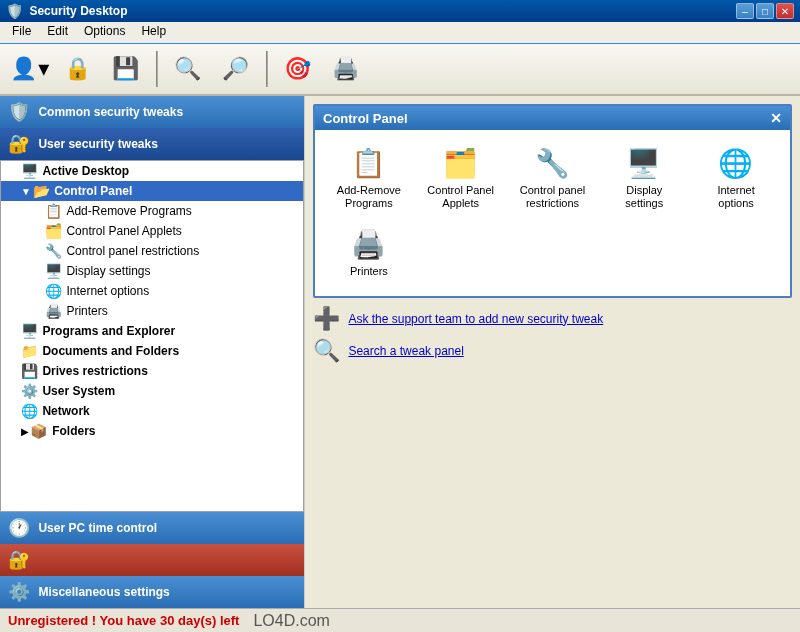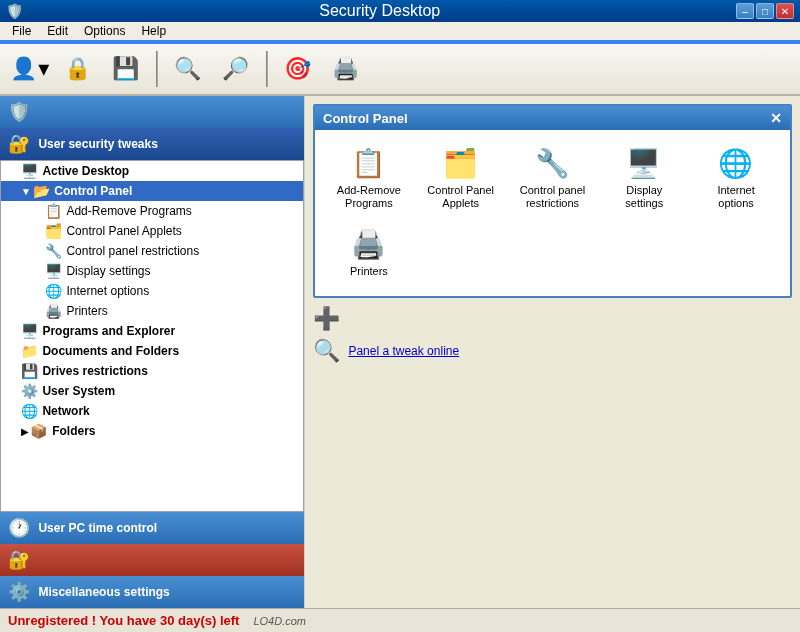--- a/index.html
+++ b/index.html
@@ -16,7 +16,7 @@
       gap: 6px;
     }
     .title-bar-icon { font-size: 14px; }
-    .title-bar-text { flex: 1; font-size: 16px; font-weight: normal; text-align: center; }
+    .title-bar-text { flex: 1; font-size: 12px; font-weight: bold; }
     .title-bar-buttons { display: flex; gap: 2px; }
     .title-btn {
       width: 18px; height: 16px; border: 1px solid rgba(255,255,255,0.4);

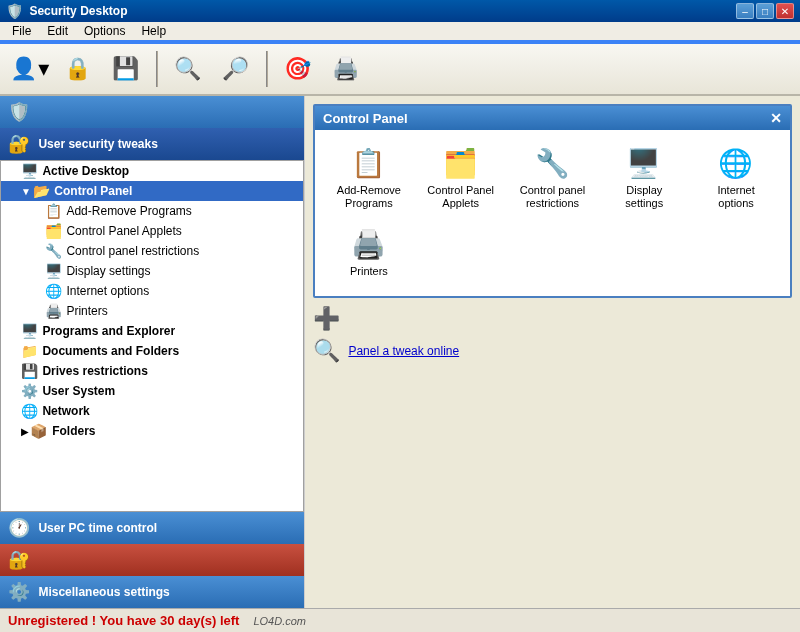--- a/index.html
+++ b/index.html
@@ -30,7 +30,7 @@
     
     .menu-bar {
       background: #f0ede4;
-      border-bottom: 4px solid #3b82f6;
+      border-bottom: 1px solid #3b82f6;
       height: 22px;
       display: flex;
       align-items: flex-start;

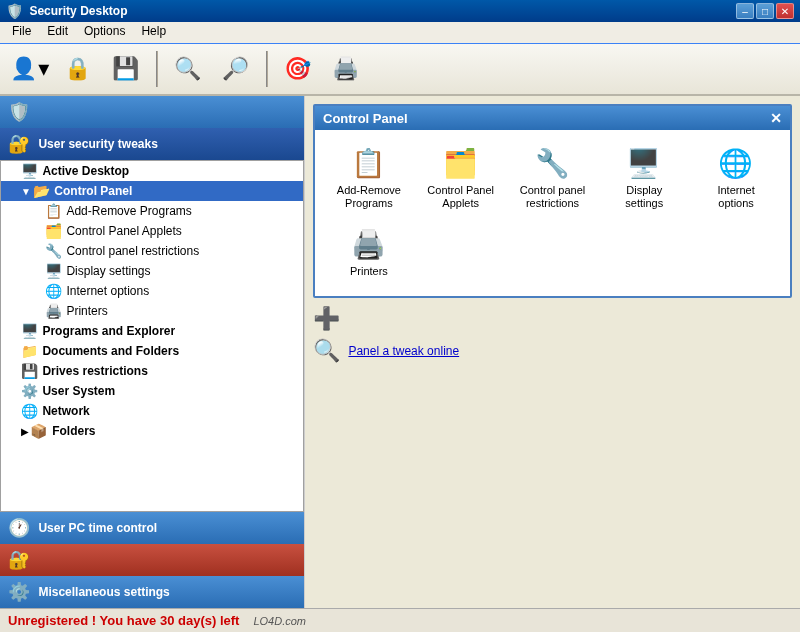--- a/index.html
+++ b/index.html
@@ -273,6 +273,7 @@
 
     <div class="section-header blue">
       <span class="section-icon">🛡️</span>
+      <span>Common security tweaks</span>
     </div>
 
     <div class="section-header active-blue">

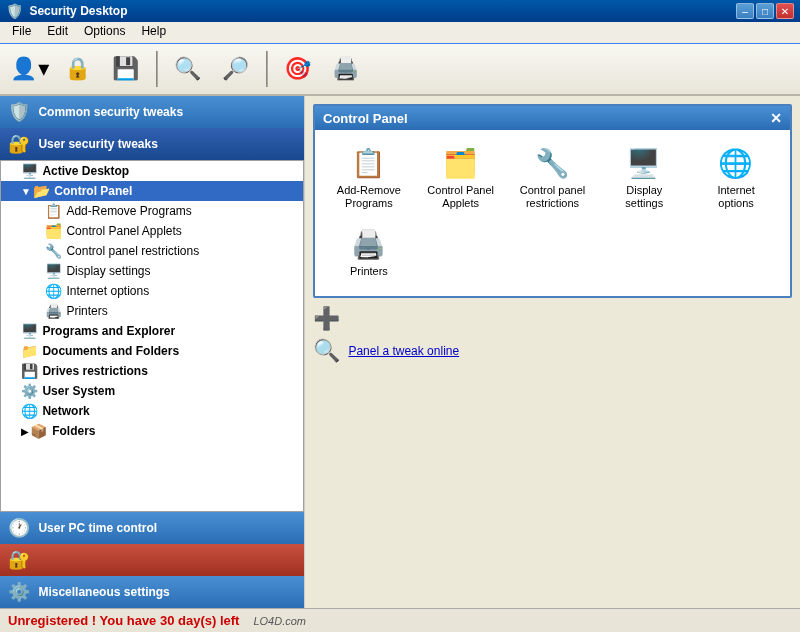--- a/index.html
+++ b/index.html
@@ -415,6 +415,7 @@
     <div class="action-area">
       <div class="action-item">
         <span class="action-icon">➕</span>
+        <span class="action-text">Ask the support team to add new security tweak</span>
       </div>
       <div class="action-item">
         <span class="action-icon">🔍</span>

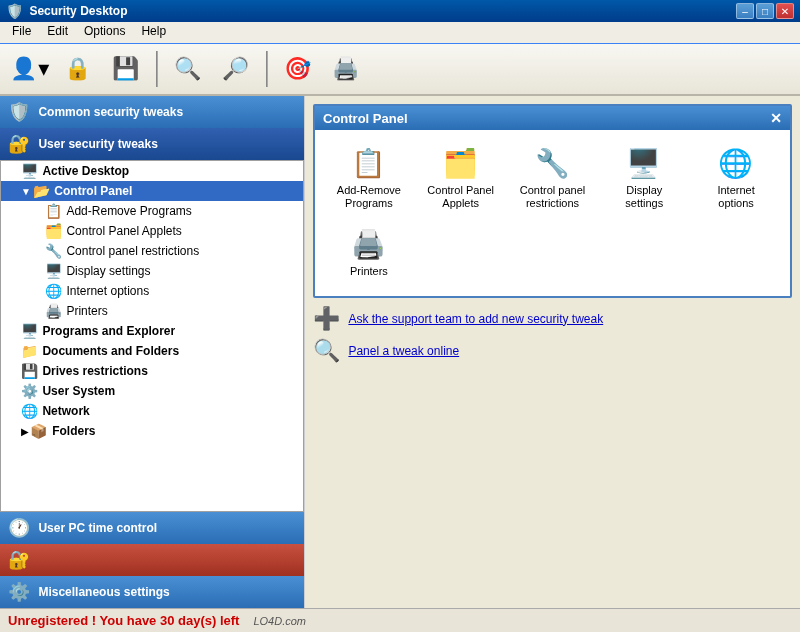--- a/index.html
+++ b/index.html
@@ -419,7 +419,7 @@
       </div>
       <div class="action-item">
         <span class="action-icon">🔍</span>
-        <span class="action-text">Panel a tweak online</span>
+        <span class="action-text">Search a tweak panel</span>
       </div>
     </div>
 

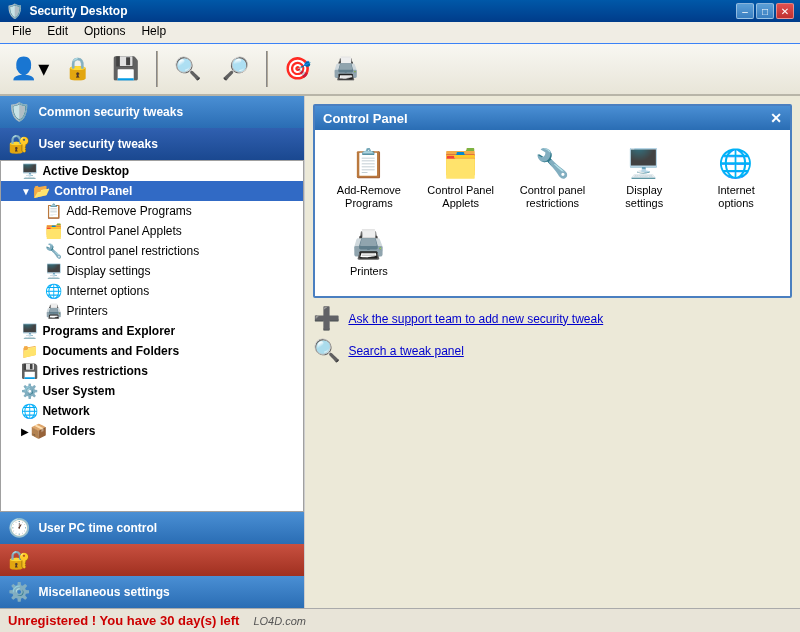--- a/index.html
+++ b/index.html
@@ -211,9 +211,8 @@
     }
     .status-logo {
       padding: 0 6px;
-      font-size: 11px;
+      font-size: 16px;
       color: #555;
-      font-style: italic;
     }
 
     

